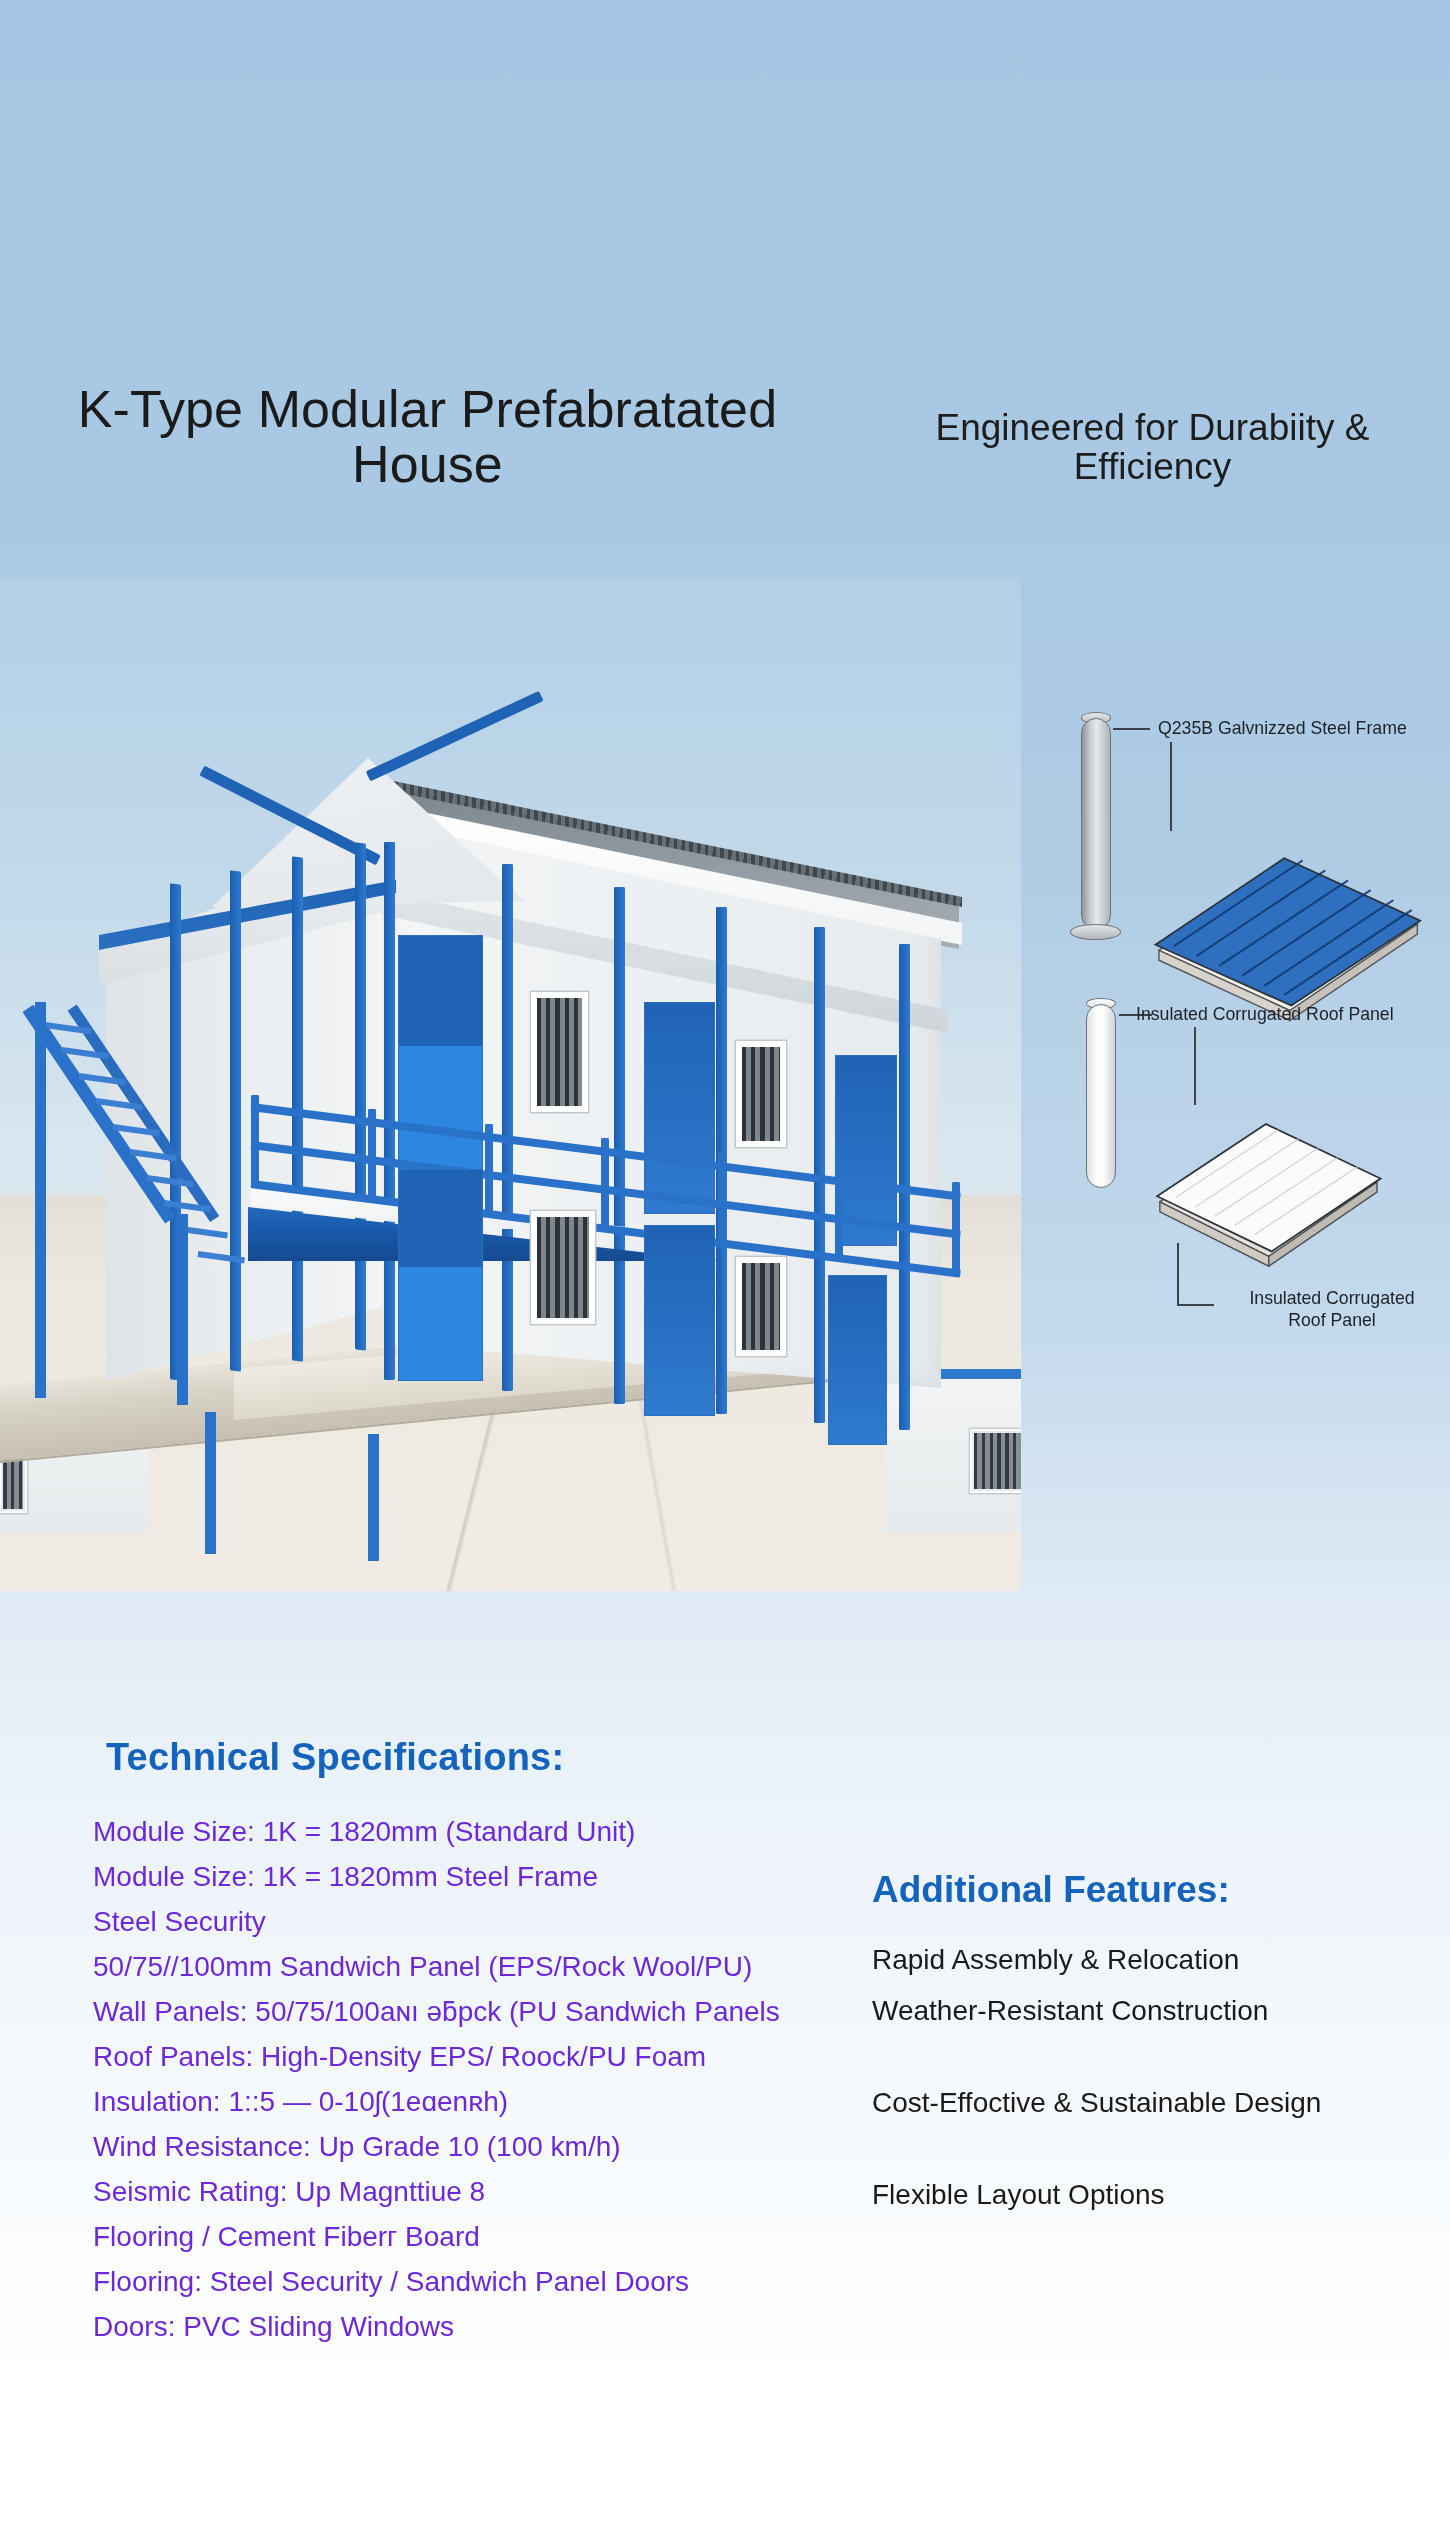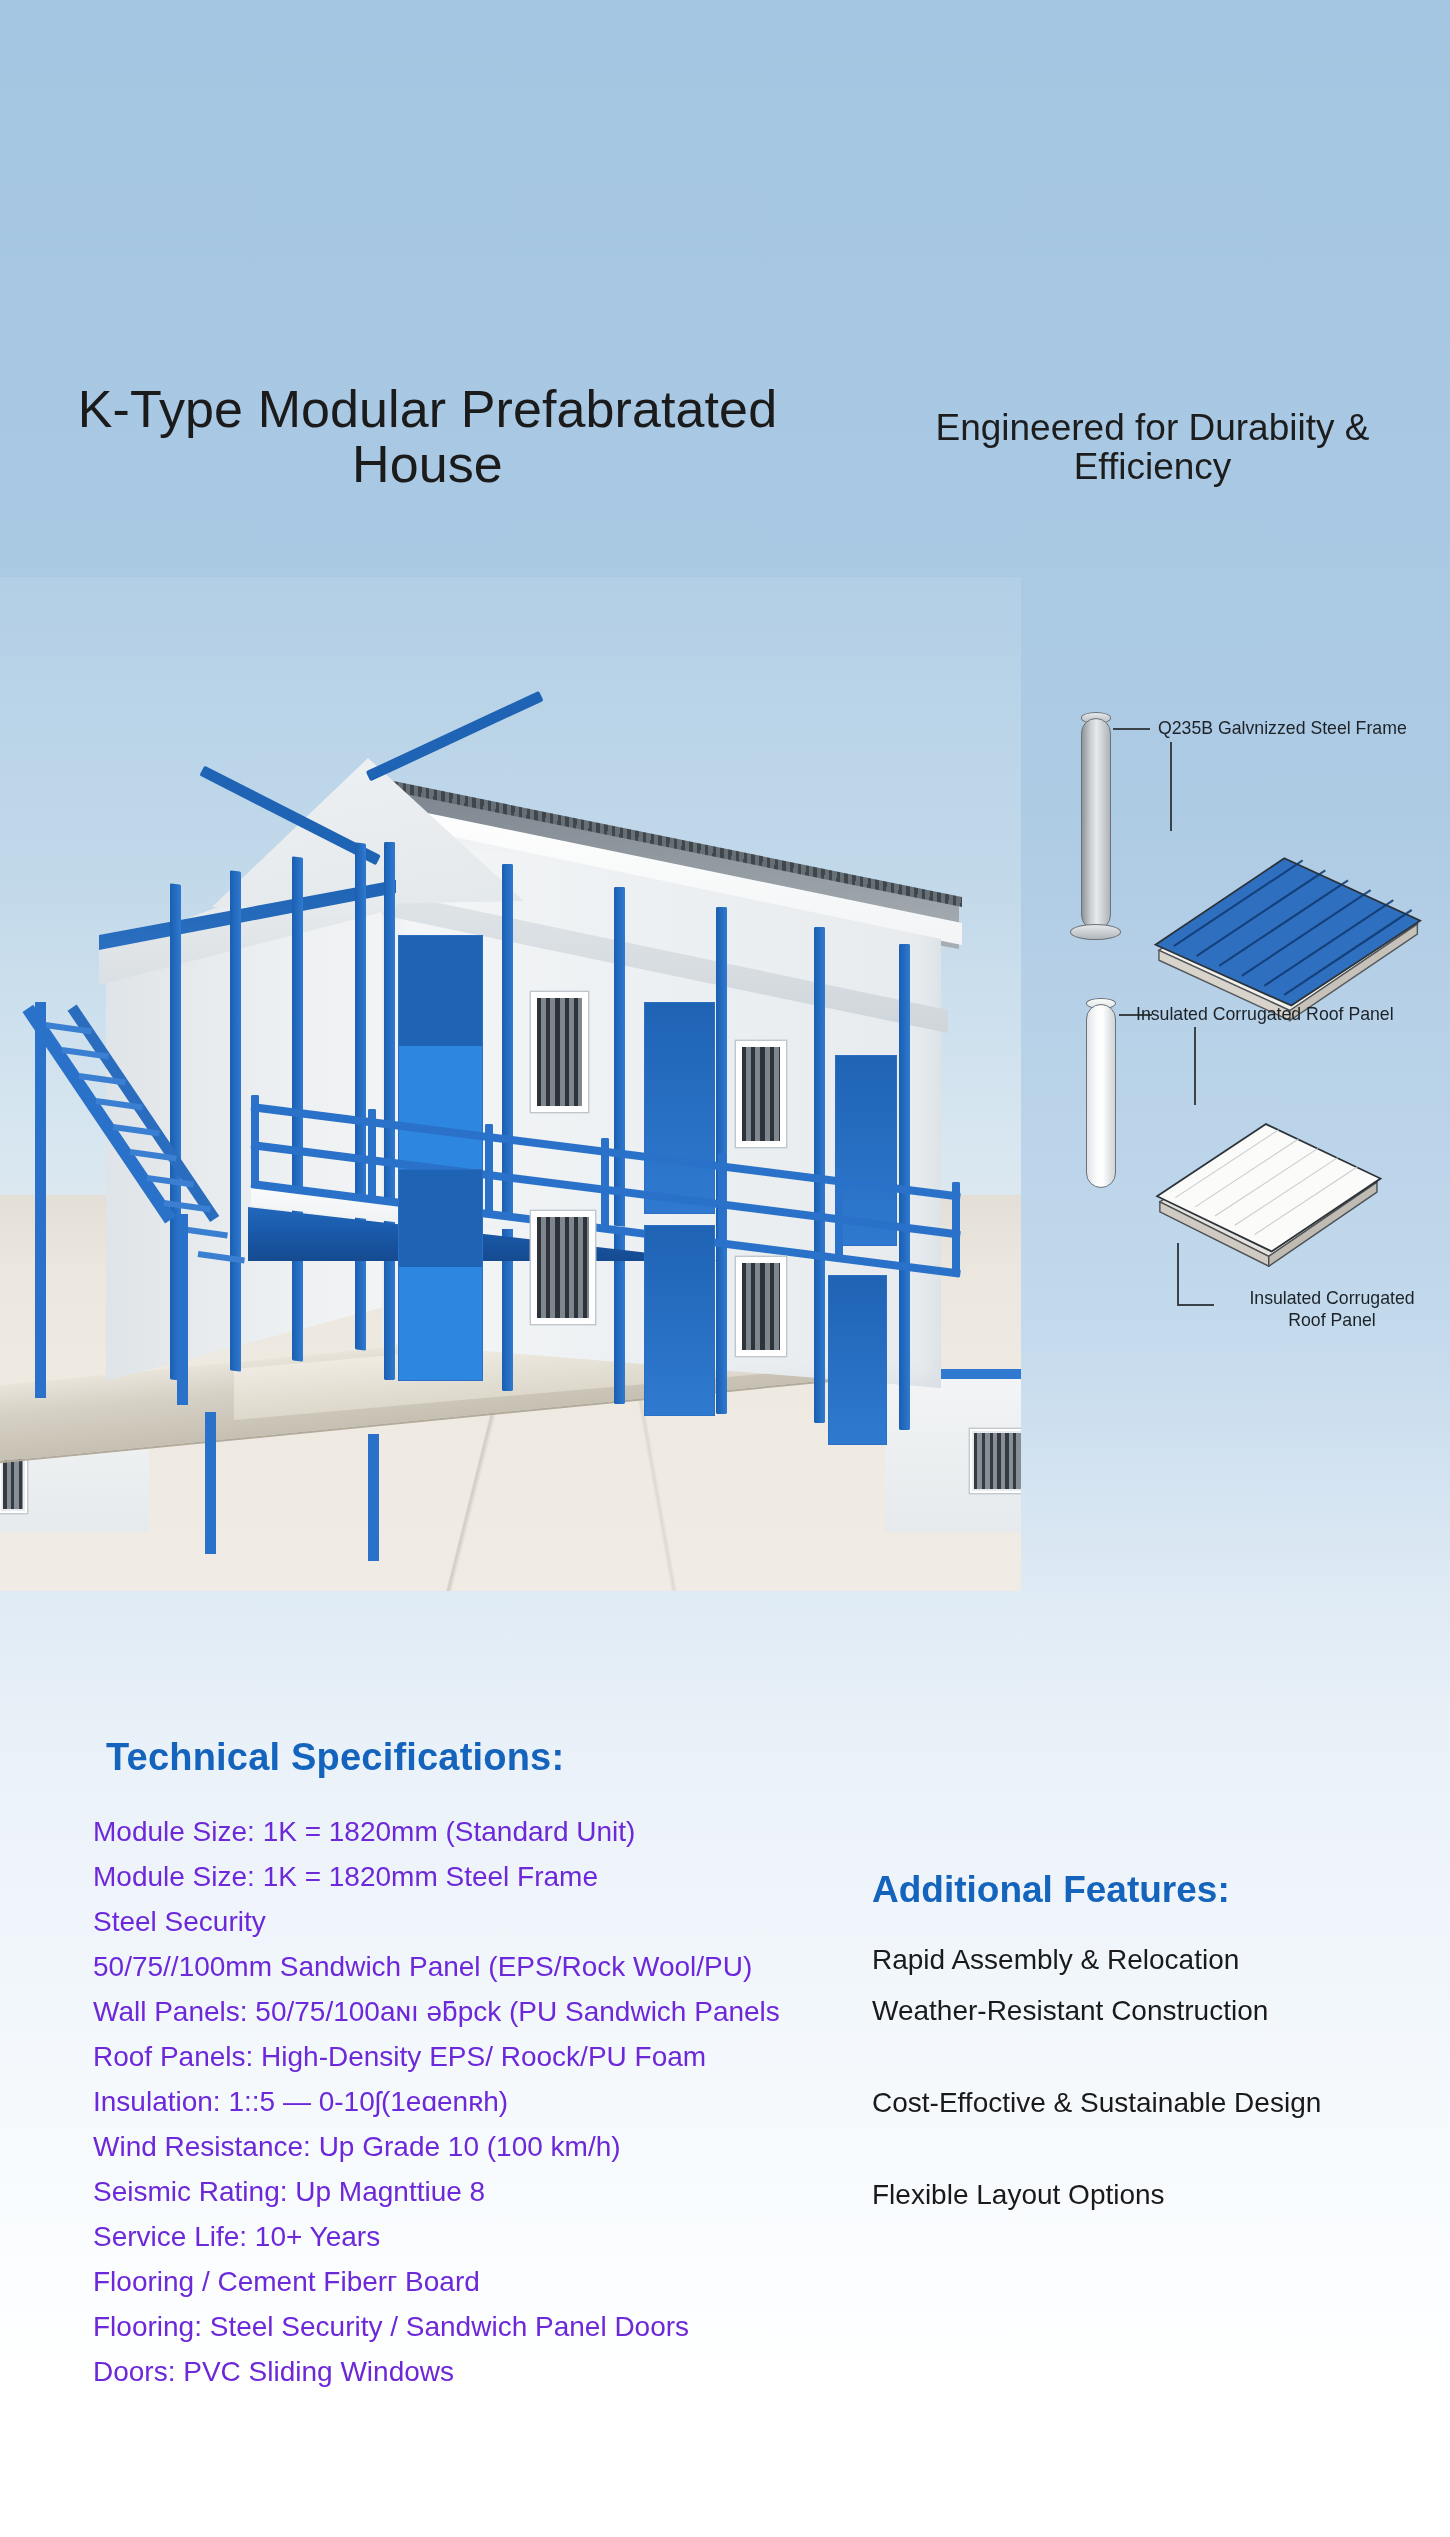--- a/index.html
+++ b/index.html
@@ -429,7 +429,6 @@
   <div class="row">Insulation: 1::5 — 0-10ʃ(1eɑenʀh)</div>
   <div class="row">Wind Resistance: Up Grade 10 (100 km/h)</div>
   <div class="row">Seismic Rating: Up Magnttiue 8</div>
-  <div class="row">Service Life: 10+ Years</div>
   <div class="row">Flooring  / Cement Fiberг Board</div>
   <div class="row">Flooring: Steel Security / Sandwich Panel Doors</div>
   <div class="row">Doors: PVC Sliding Windows</div>

